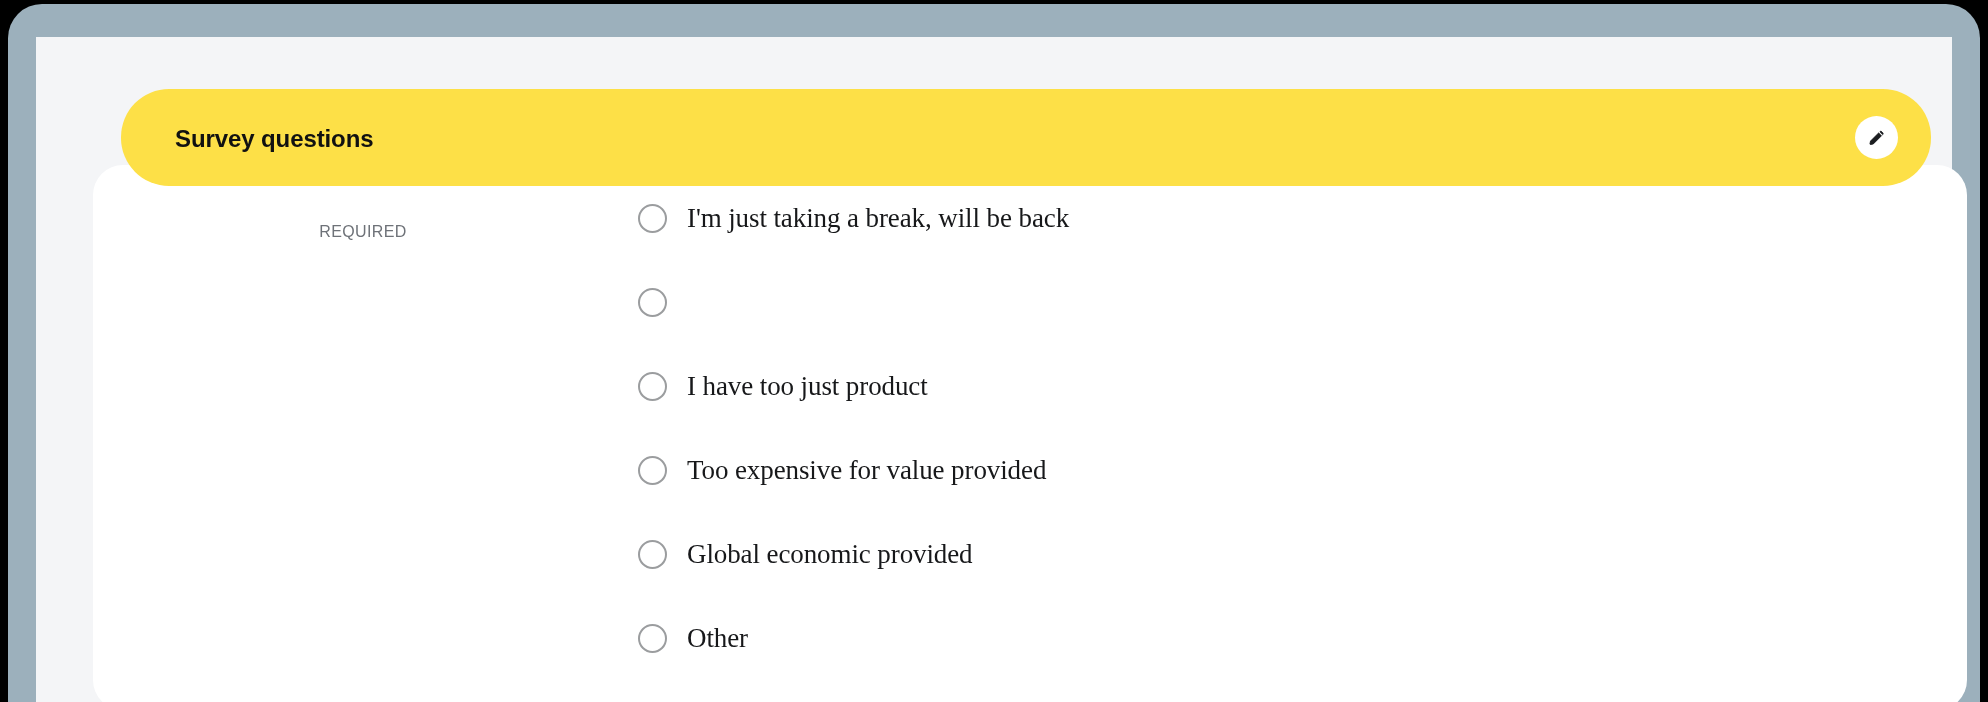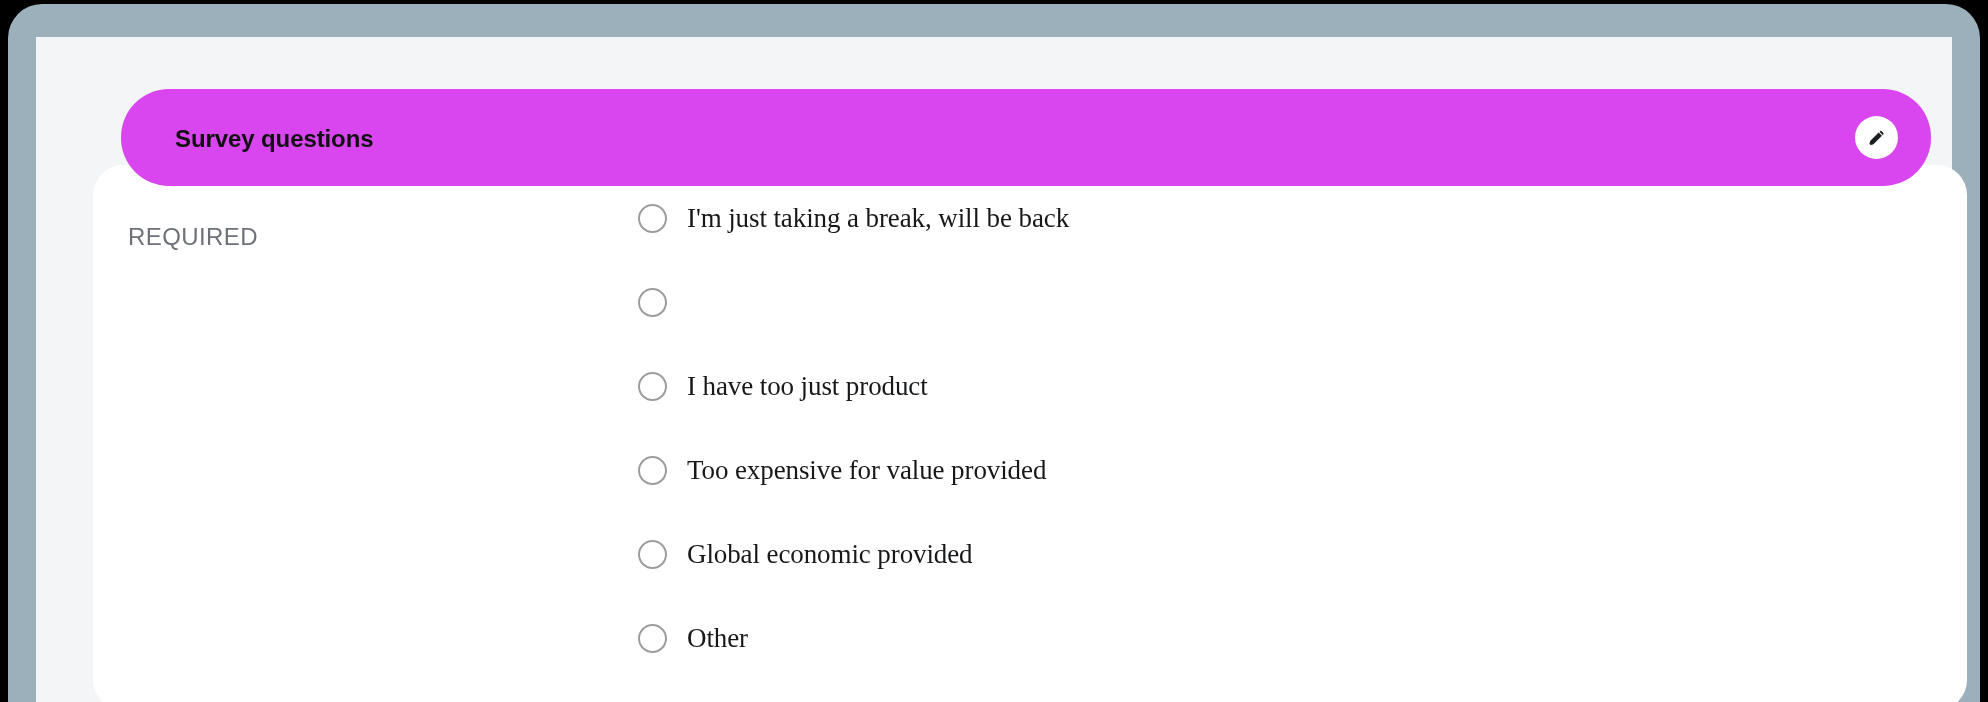--- a/index.html
+++ b/index.html
@@ -51,7 +51,7 @@
     top: 52px;
     width: 1810px;
     height: 97px;
-    background: #d946ef;
+    background: #fde047;
     border-radius: 48px;
     z-index: 4;
   }

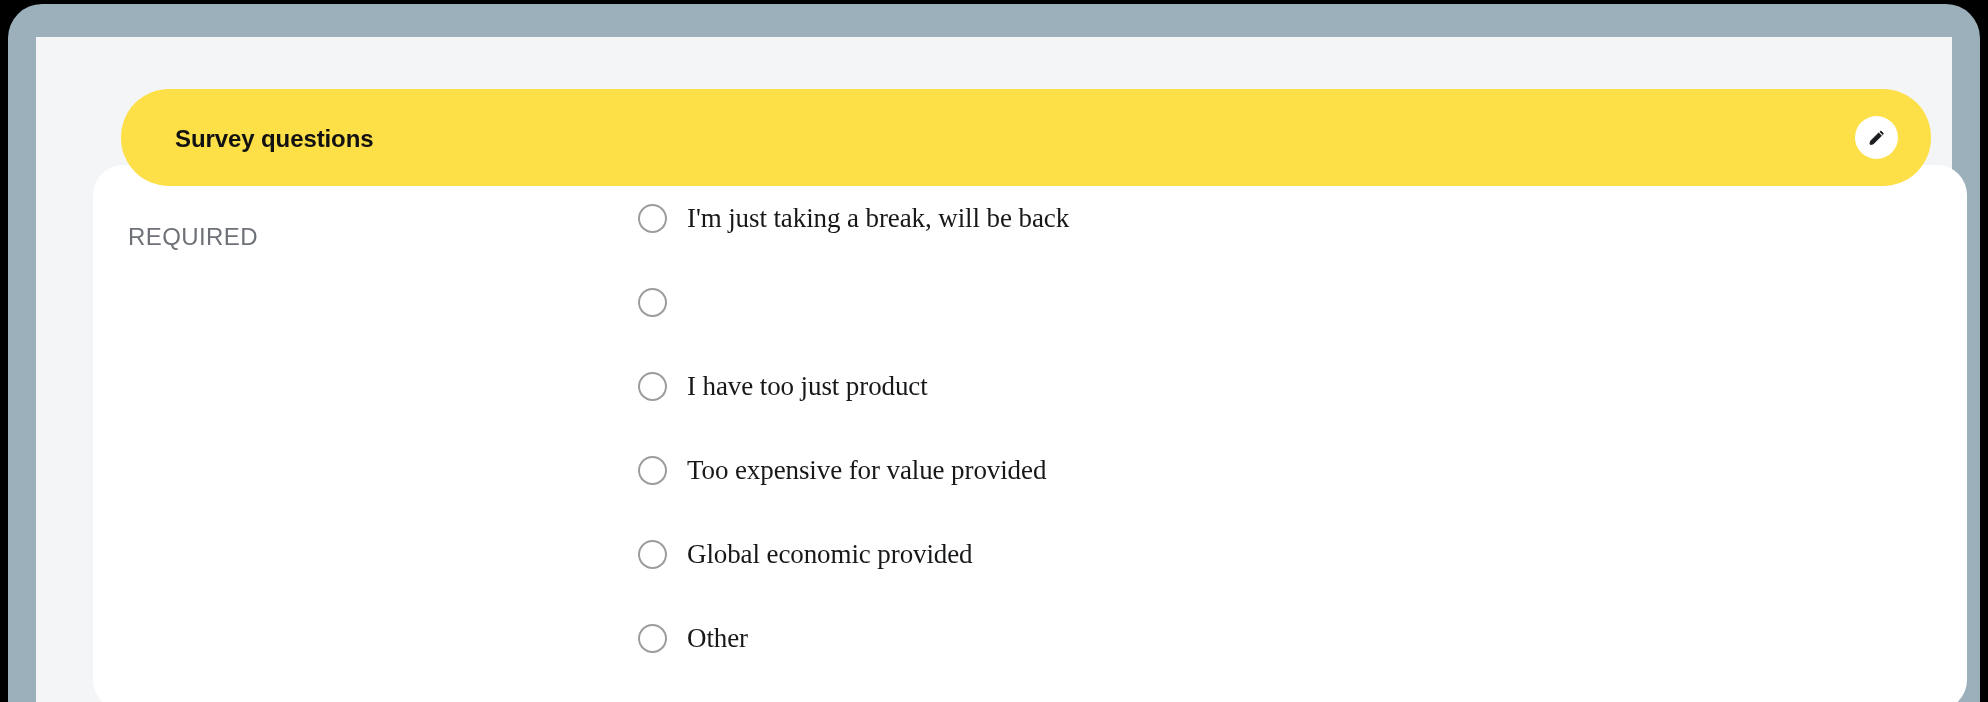--- a/index.html
+++ b/index.html
@@ -112,9 +112,10 @@
 
   #question-required {
     margin-top: 9px;
-    font-size: 24px;
+    font-size: 16px;
     color: #6e7278;
     letter-spacing: 0.4px;
+    text-align: center;
   }
 
   

